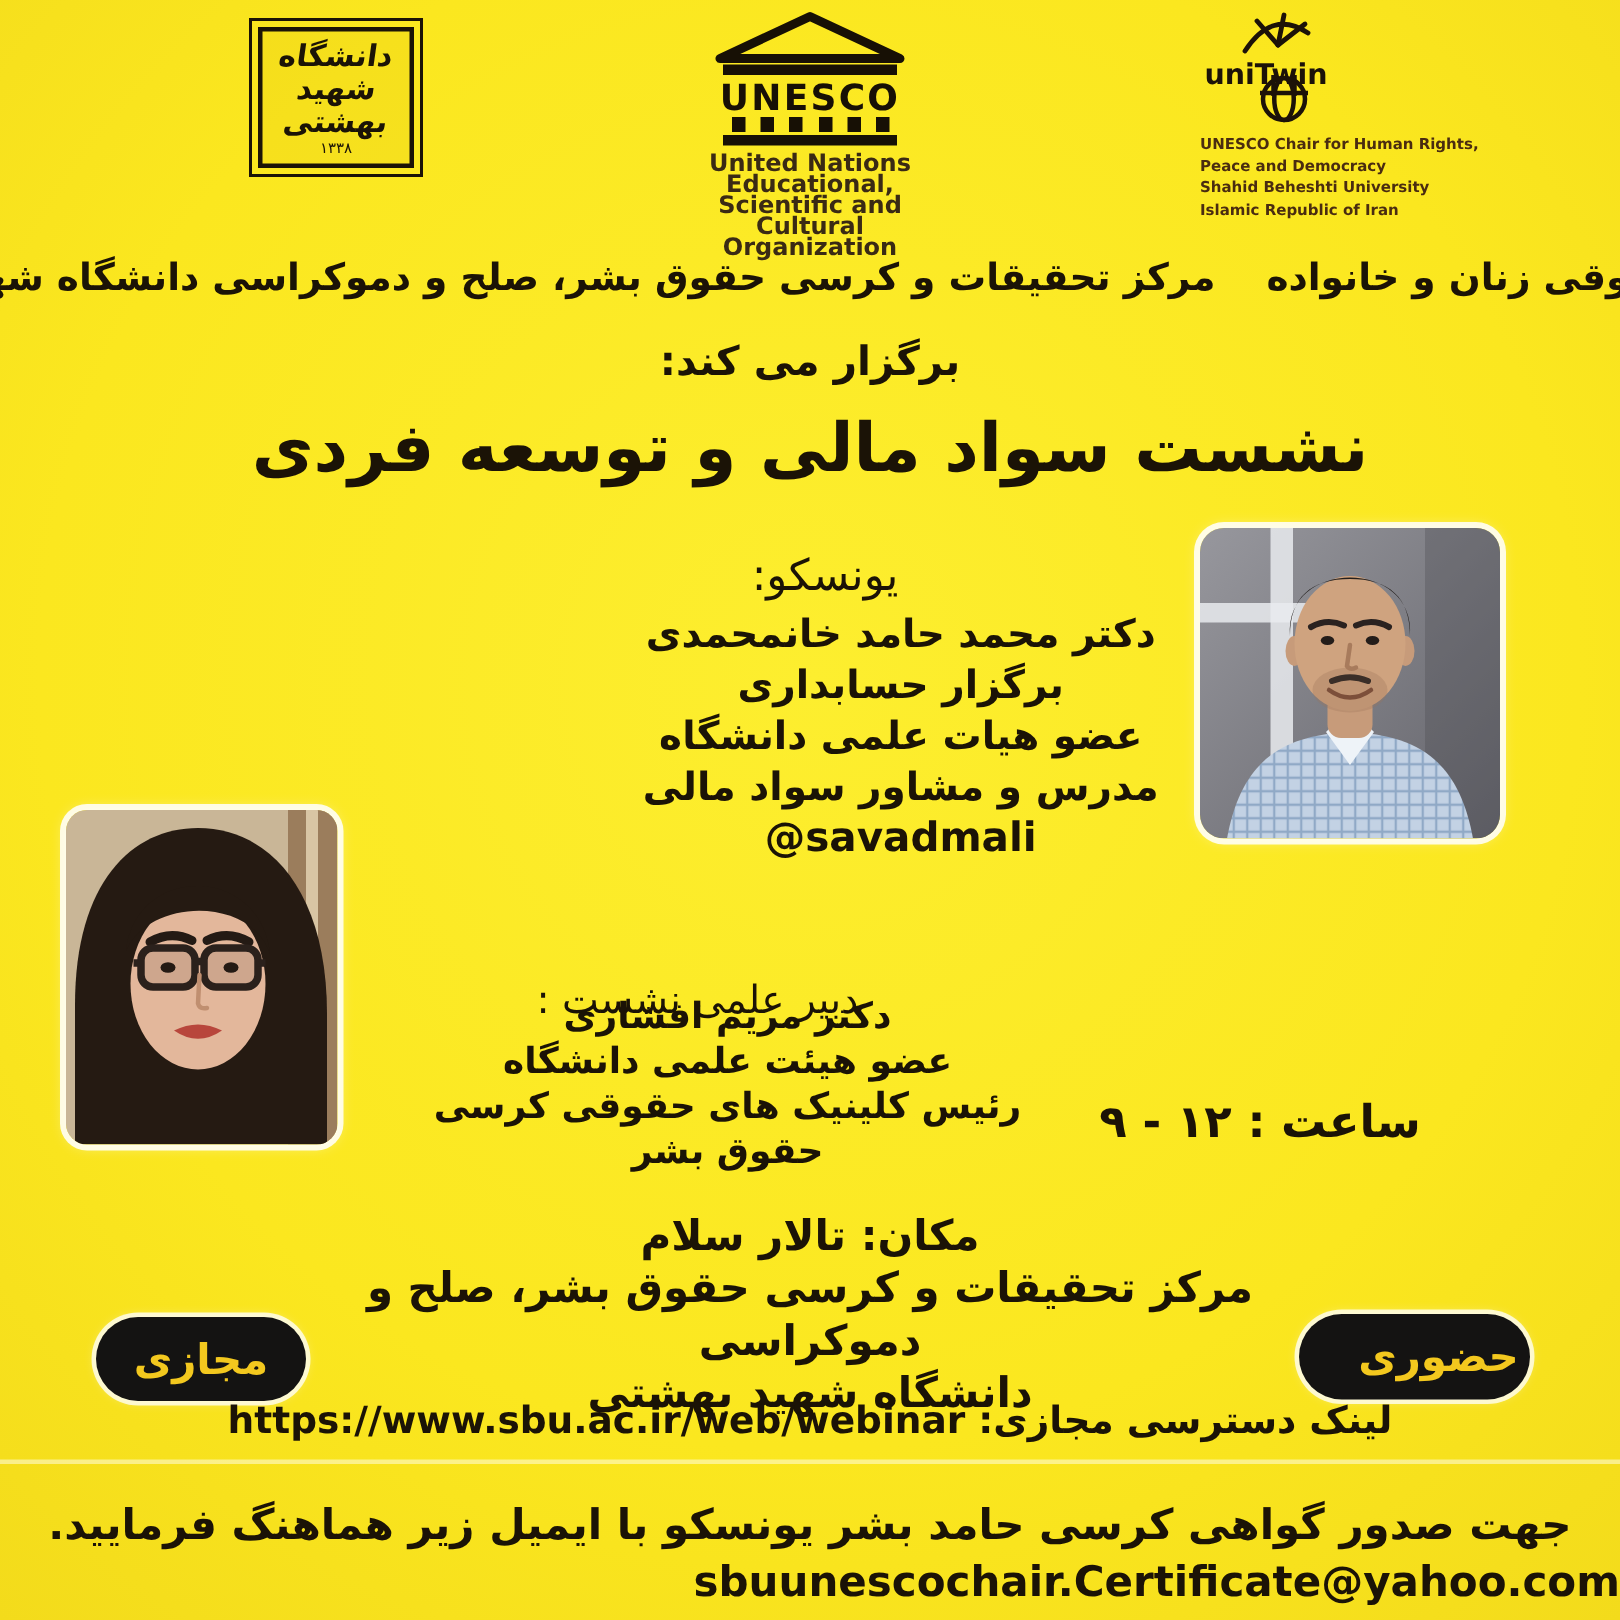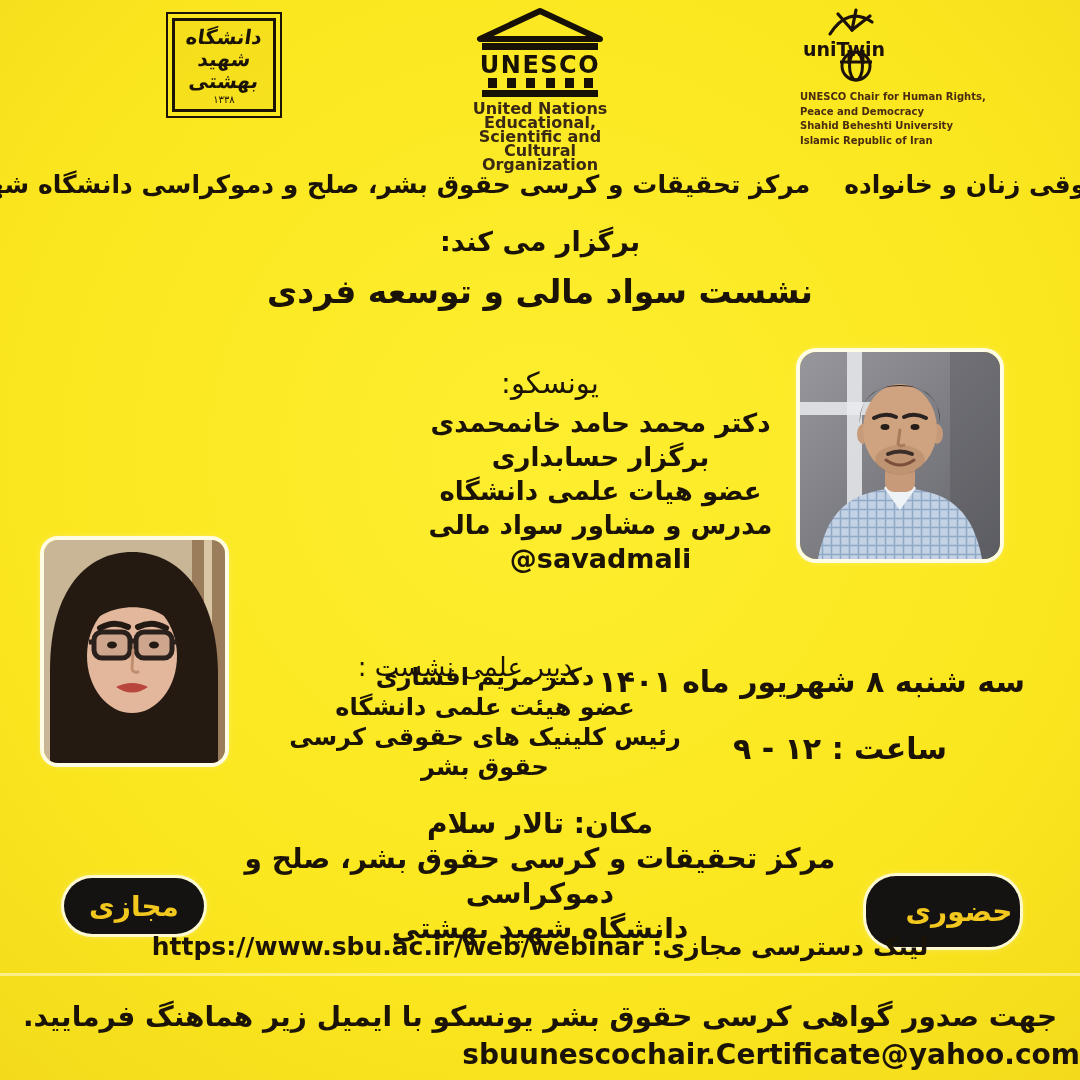--- a/index.html
+++ b/index.html
@@ -32,7 +32,7 @@
   .holds { position:absolute; top:226px; left:0; right:0; text-align:center;
     font-size:27px; font-weight:bold; direction:rtl; }
   .title { position:absolute; top:272px; left:0; right:0; text-align:center;
-    font-size:33px; font-weight:bold; direction:rtl; }
+    font-size:45px; font-weight:bold; direction:rtl; }
 
   
   .speaker-heading { position:absolute; top:366px; left:440px; width:220px; text-align:center;

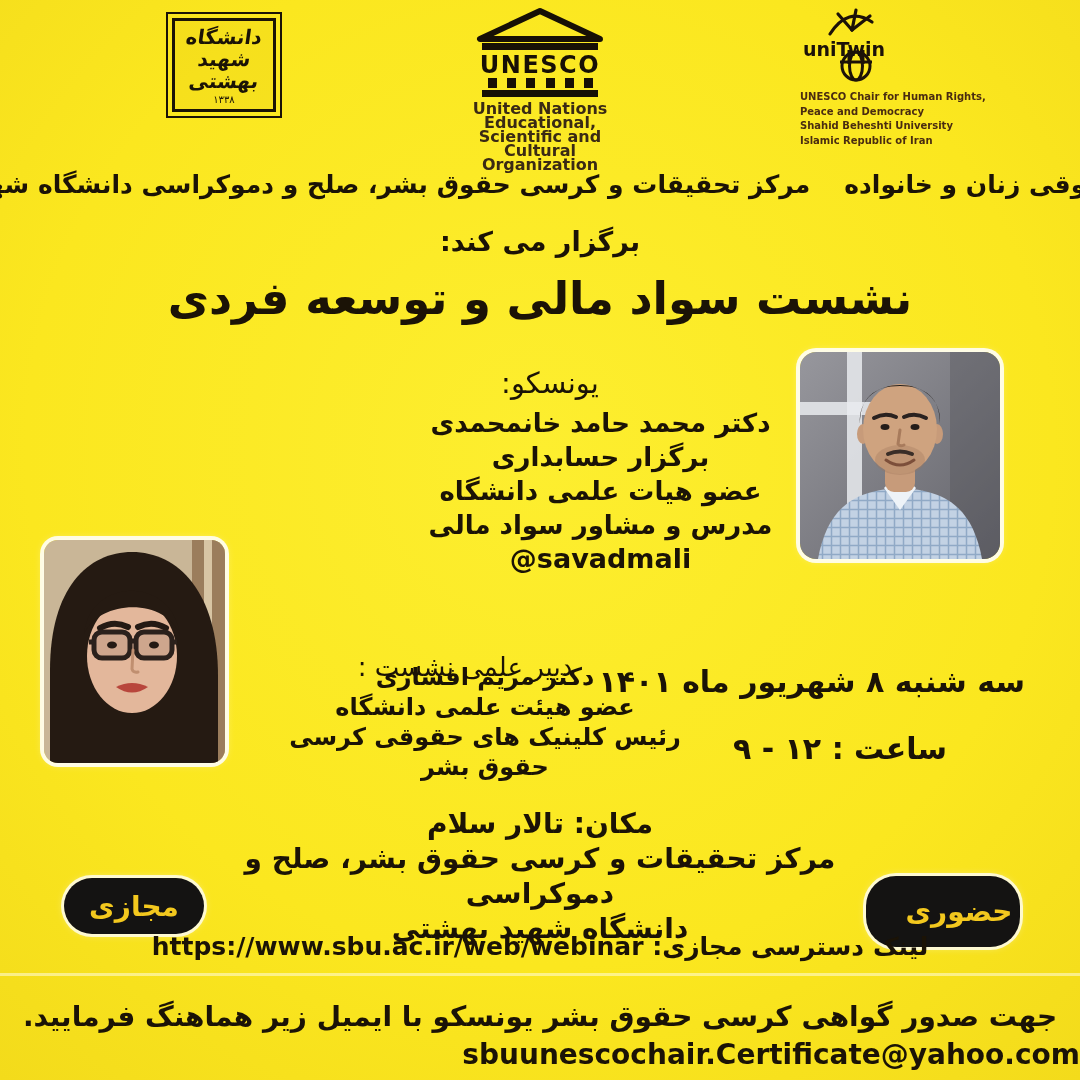--- a/index.html
+++ b/index.html
@@ -216,7 +216,6 @@
     <div>رئیس کلینیک های حقوقی کرسی حقوق بشر</div>
   </div>
 
-  <div class="schedule-date">سه شنبه ۸ شهریور ماه ۱۴۰۱</div>
   <div class="schedule-time">ساعت : ۱۲ - ۹</div>
 
   <div class="venue">

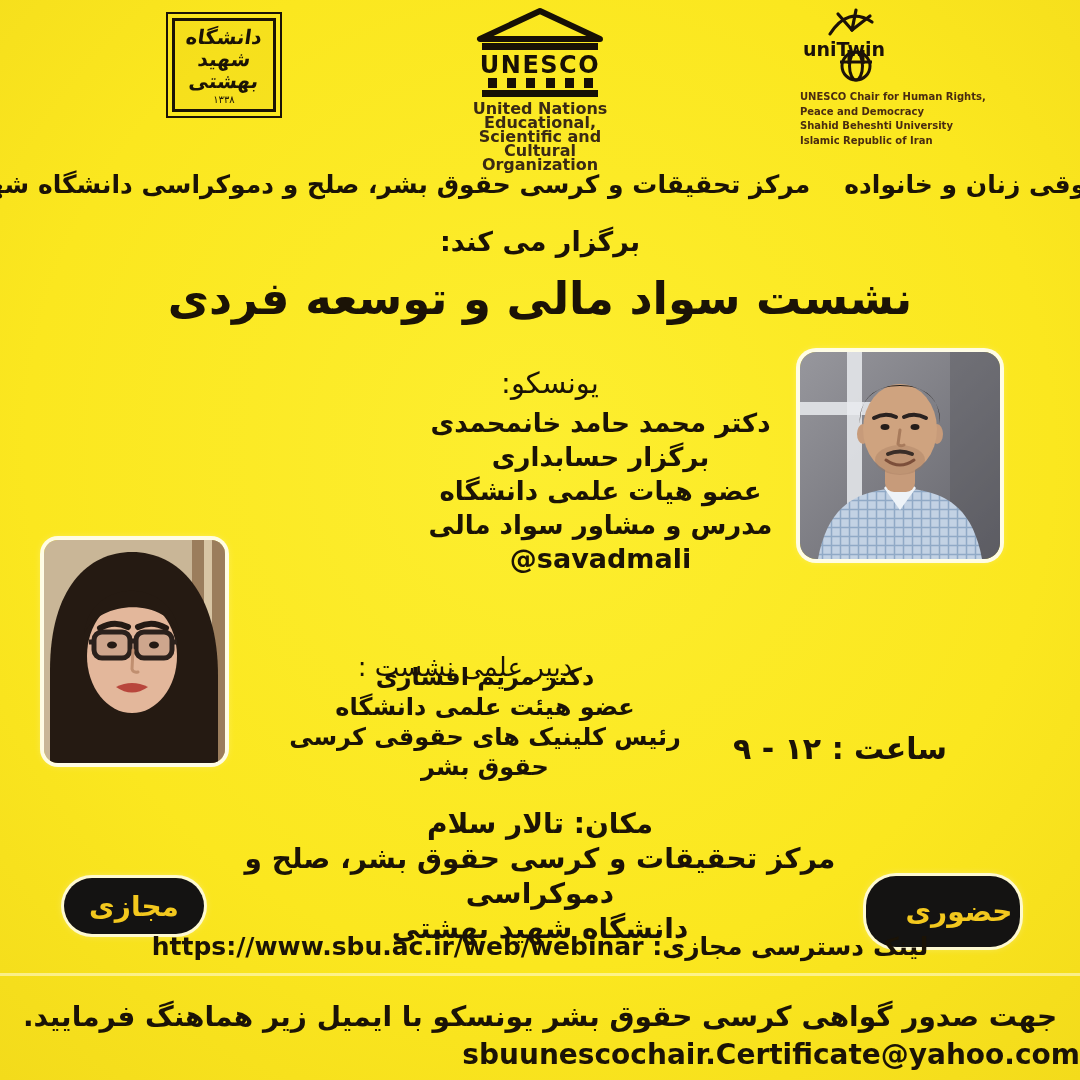--- a/index.html
+++ b/index.html
@@ -65,7 +65,7 @@
     display:flex; align-items:center; justify-content:center;
     box-shadow:0 0 0 3px rgba(255,255,255,0.75), 0 0 8px rgba(255,255,255,0.5); }
   .btn-virtual { left:64px; top:878px; width:140px; height:56px; }
-  .btn-inperson { left:866px; top:876px; width:154px; height:71px;padding-left:32px; }
+  .btn-inperson { left:866px; top:876px; width:154px; height:57px;padding-left:32px; }
   .link-line { position:absolute; top:932px; left:140px; width:800px; text-align:center;
     direction:rtl; font-size:25px; font-weight:bold; }
   .link-url { direction:ltr; unicode-bidi:embed; color:inherit; text-decoration:none; }

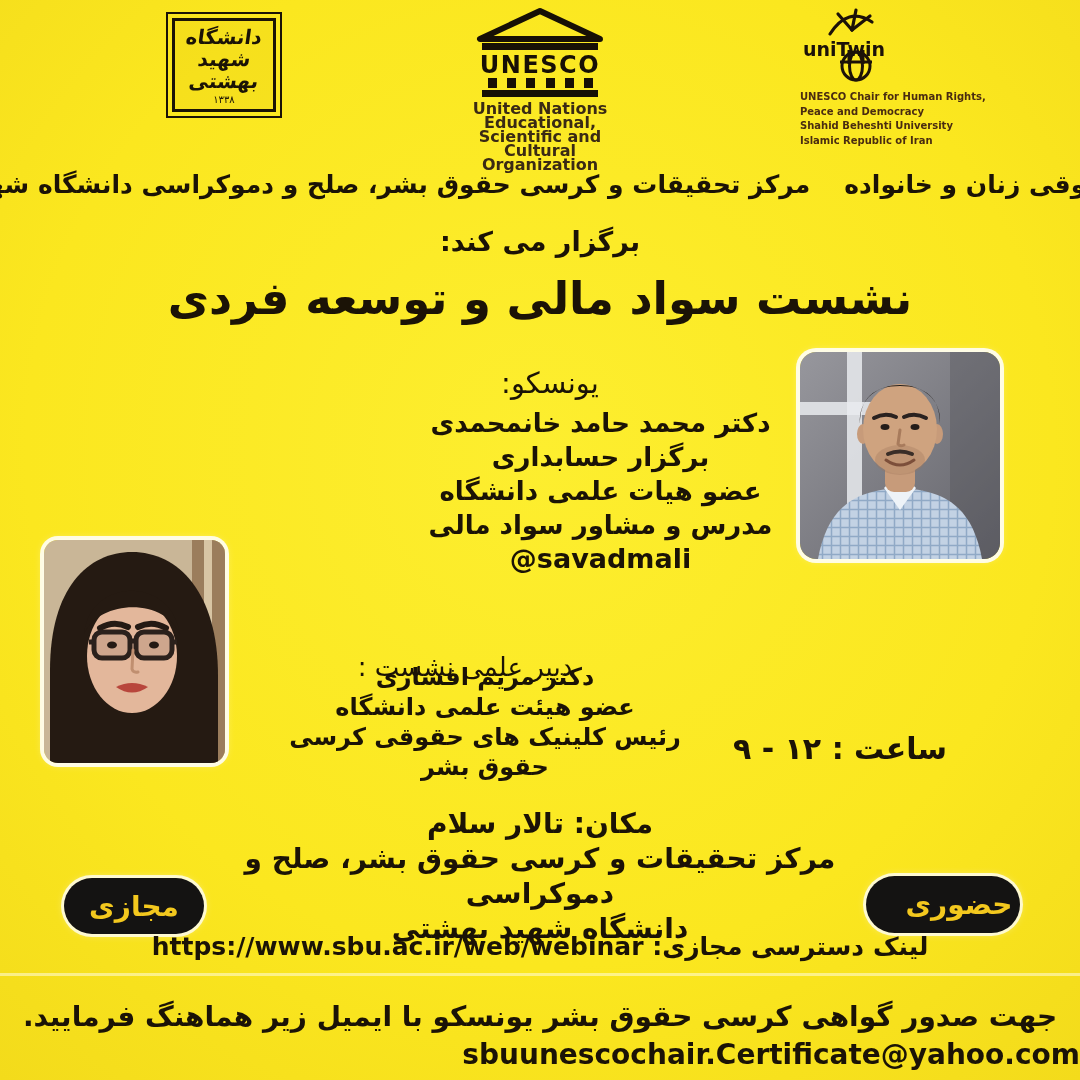--- a/index.html
+++ b/index.html
@@ -234,7 +234,7 @@
 
   <div class="divider"></div>
 
-  <div class="footer-note">جهت صدور گواهی کرسی حقوق بشر یونسکو با ایمیل زیر هماهنگ فرمایید.</div>
+  <div class="footer-note">جهت صدور گواهی کرسی حامد بشر یونسکو با ایمیل زیر هماهنگ فرمایید.</div>
   <div class="footer-email">
     <a href="#">sbuunescochair.Certificate@yahoo.com</a>
   </div>

